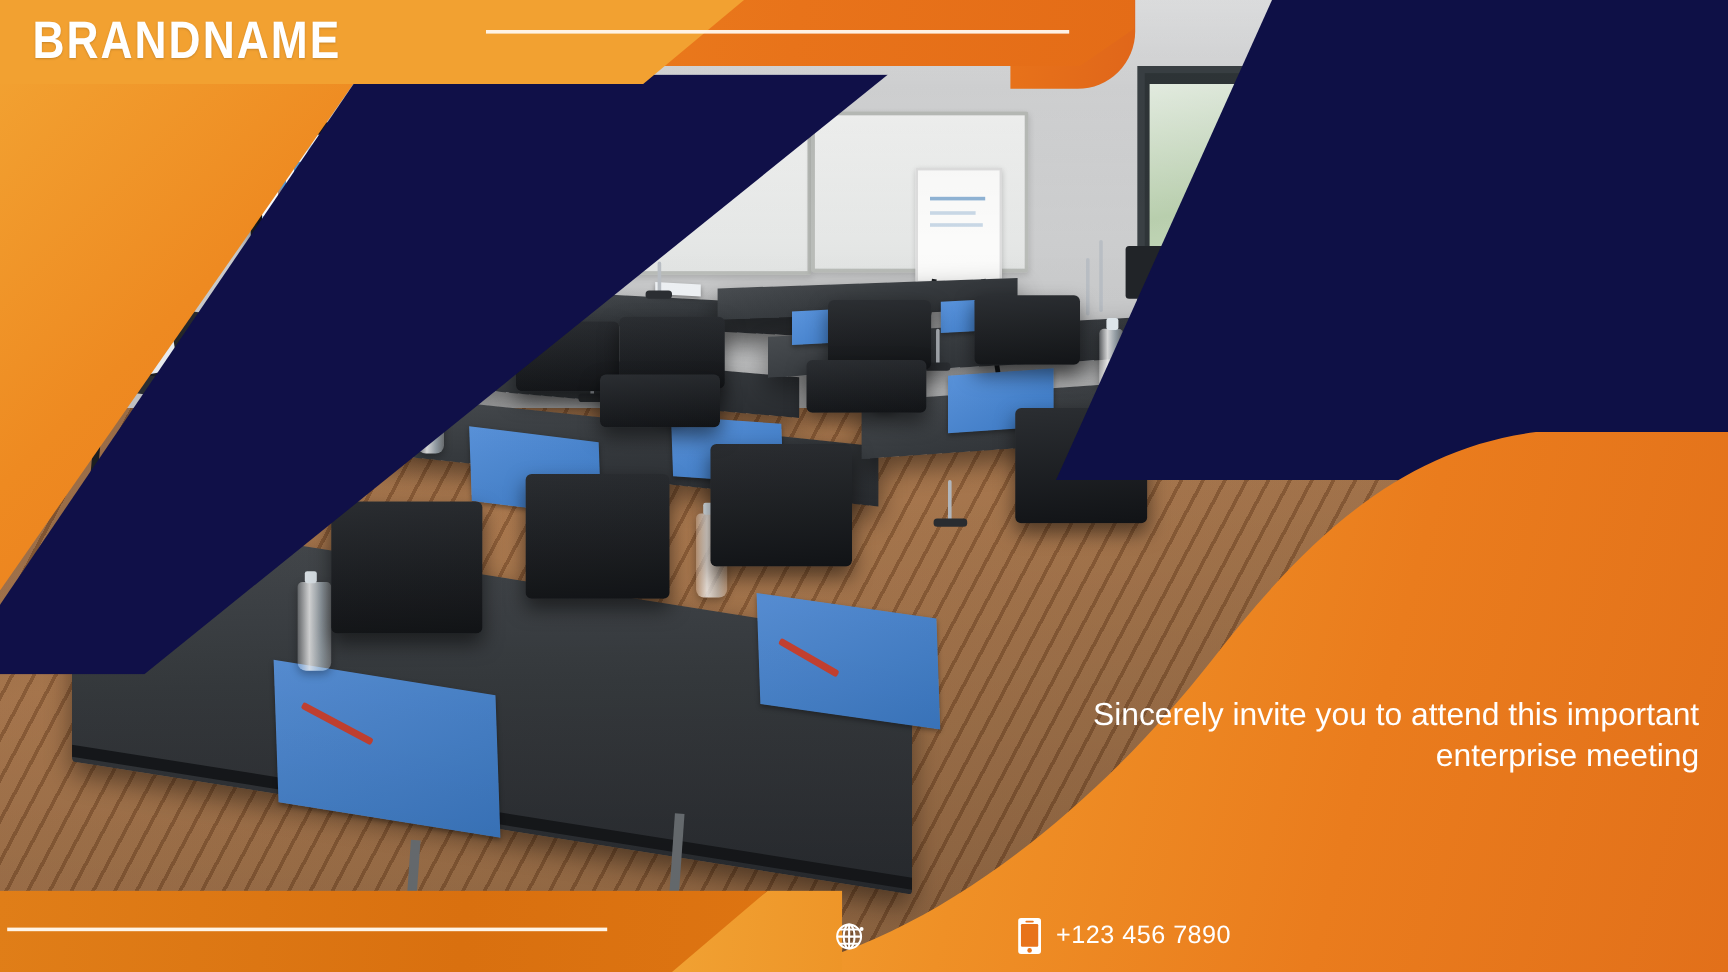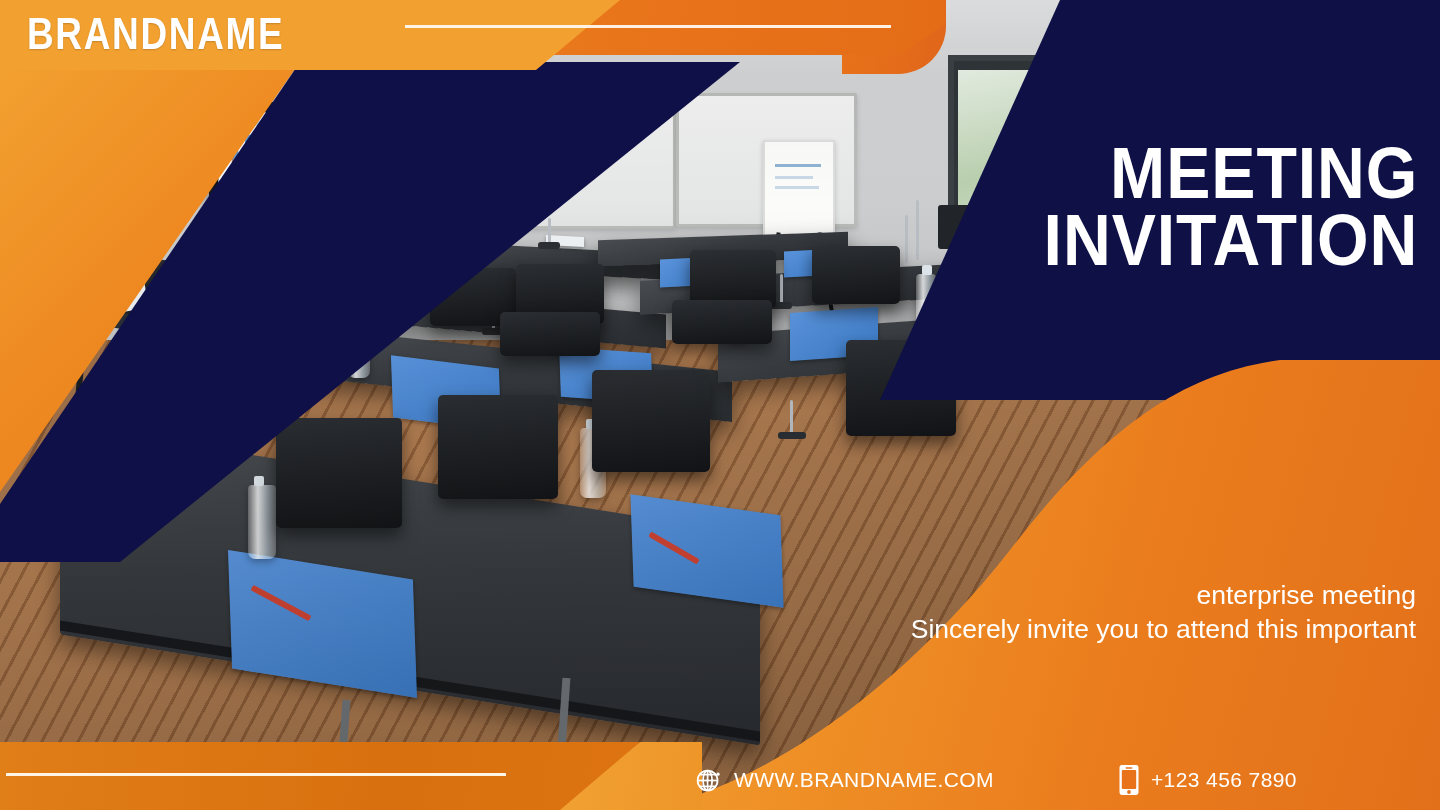--- a/index.html
+++ b/index.html
@@ -310,10 +310,6 @@
 
   <div class="brandname">BRANDNAME</div>
 
-  <div class="title">
-    <span class="l1">MEETING</span>
-    <span class="l2">INVITATION</span>
-  </div>
 
 
   <div class="subtext">

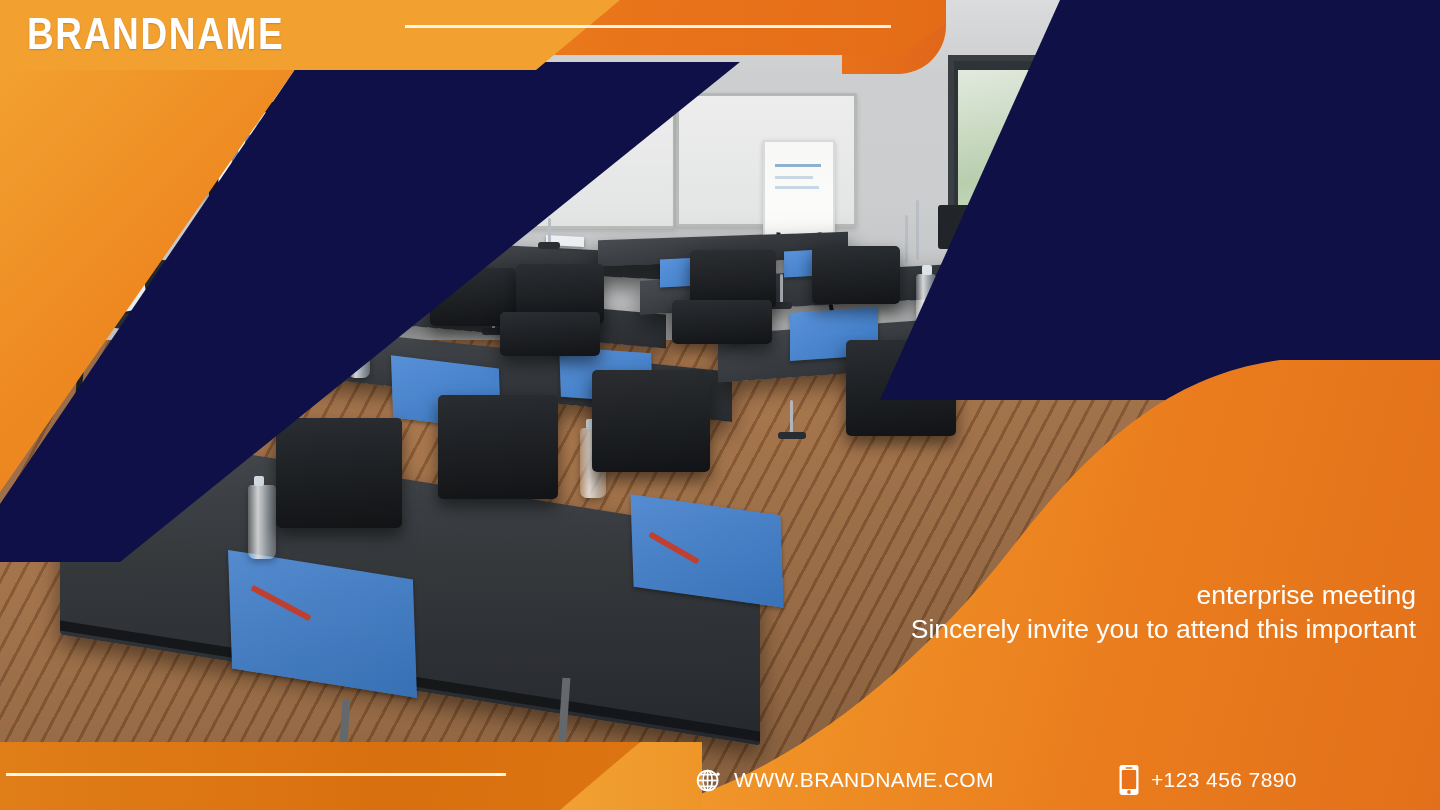--- a/index.html
+++ b/index.html
@@ -313,8 +313,8 @@
 
 
   <div class="subtext">
+    <span>Sincerely invite you to attend this important</span>
     <span>enterprise meeting</span>
-    <span>Sincerely invite you to attend this important</span>
   </div>
 
   <div class="contact">

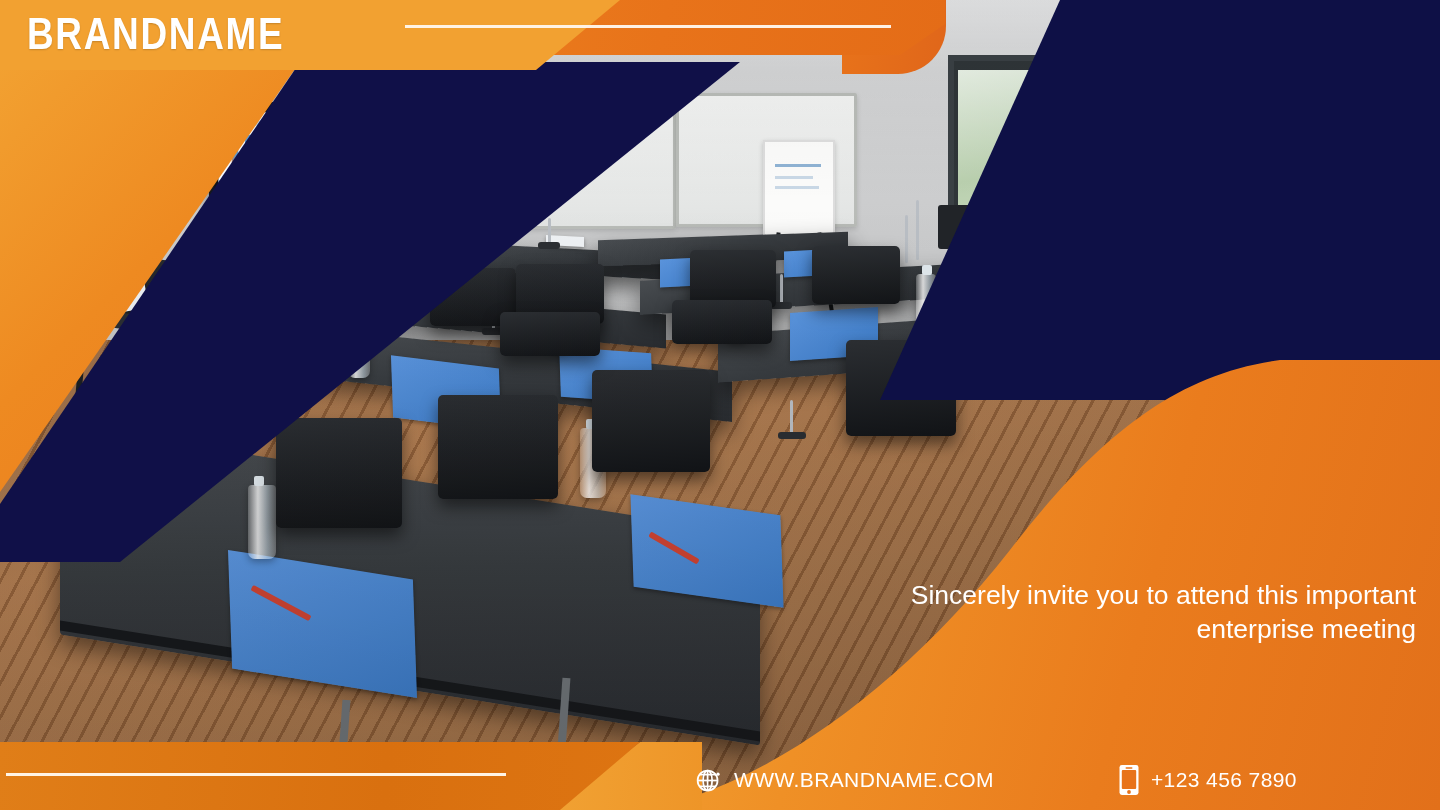--- a/index.html
+++ b/index.html
@@ -330,7 +330,6 @@
           <circle cx="26.5" cy="9" r="1.8" fill="#fff" stroke="none"></circle>
         </svg>
       </span>
-      <span class="c-txt">WWW.BRANDNAME.COM</span>
     </div>
 
     <div class="c-gap"></div>

